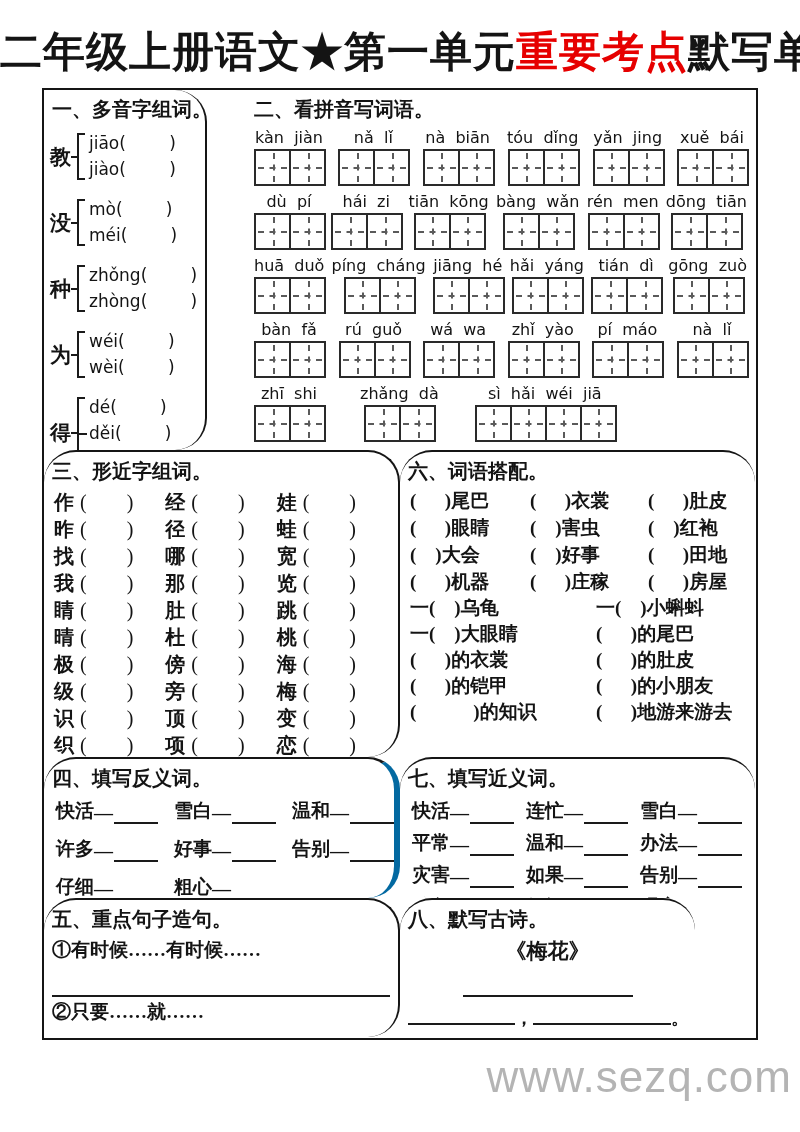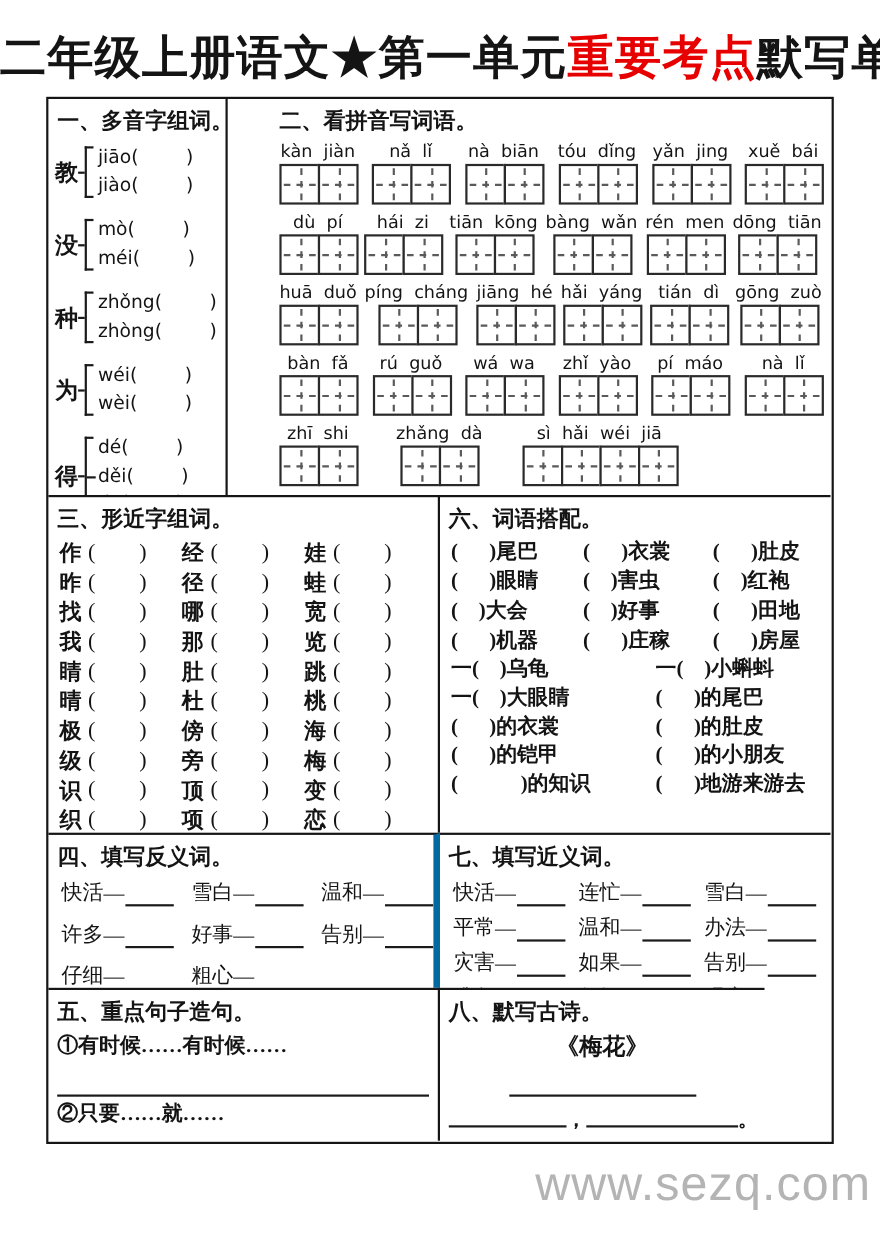--- a/index.html
+++ b/index.html
@@ -19,7 +19,7 @@
     position:absolute; left:42px; top:88px; width:716px; height:952px;
     border:2.5px solid #151515;
   }
-  .cell { position:absolute; overflow:hidden; }
+  .cell { position:absolute; overflow:hidden;border-radius:32px; }
   .cell-s1 { left:0; top:0; width:163px; height:360px; border-right:2px solid #151515; }
   .cell-s2 { left:163px; top:0; width:548px; height:360px;padding-left:39px; }
   .cell-s3 { left:0; top:360px; width:356px; height:307px; border-top:2px solid #151515; border-right:2px solid #151515; }

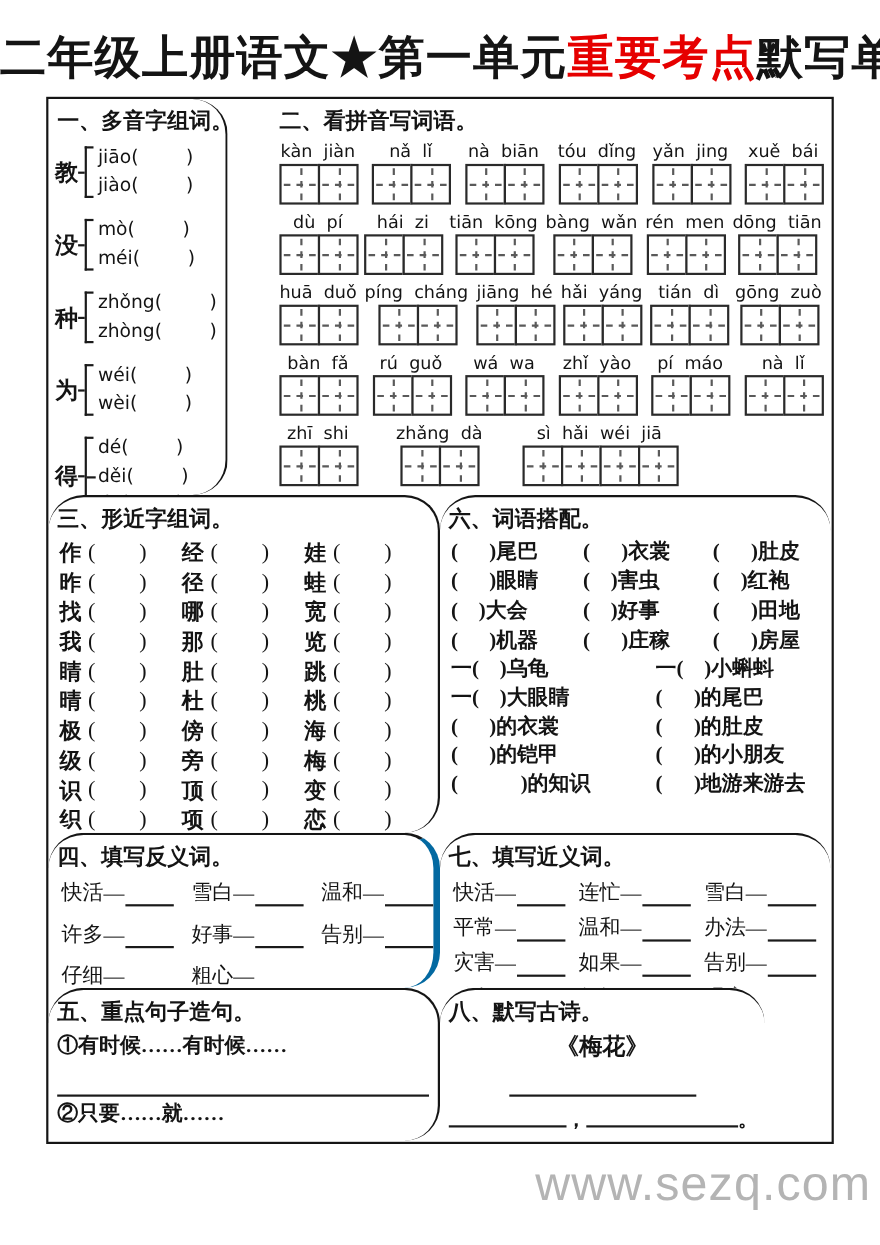--- a/index.html
+++ b/index.html
@@ -67,7 +67,7 @@
   .pairs { display:grid; padding:4px 6px 0 12px; }
   .pairs4 { grid-template-columns:118px 118px 1fr; row-gap:12px; }
   .pairs7 { grid-template-columns:114px 114px 1fr; row-gap:6px; }
-  .pairit { font-size:19px; font-weight:400; white-space:nowrap; display:flex; align-items:flex-end; }
+  .pairit { font-size:19px; font-weight:700; white-space:nowrap; display:flex; align-items:flex-end; }
   .bl { display:inline-block; width:44px; height:16px; border-bottom:2.5px solid #1a1a1a; margin-left:1px; }
   
   .s5prompt { font-size:19px; font-weight:700; padding:2px 8px 0 8px; }

